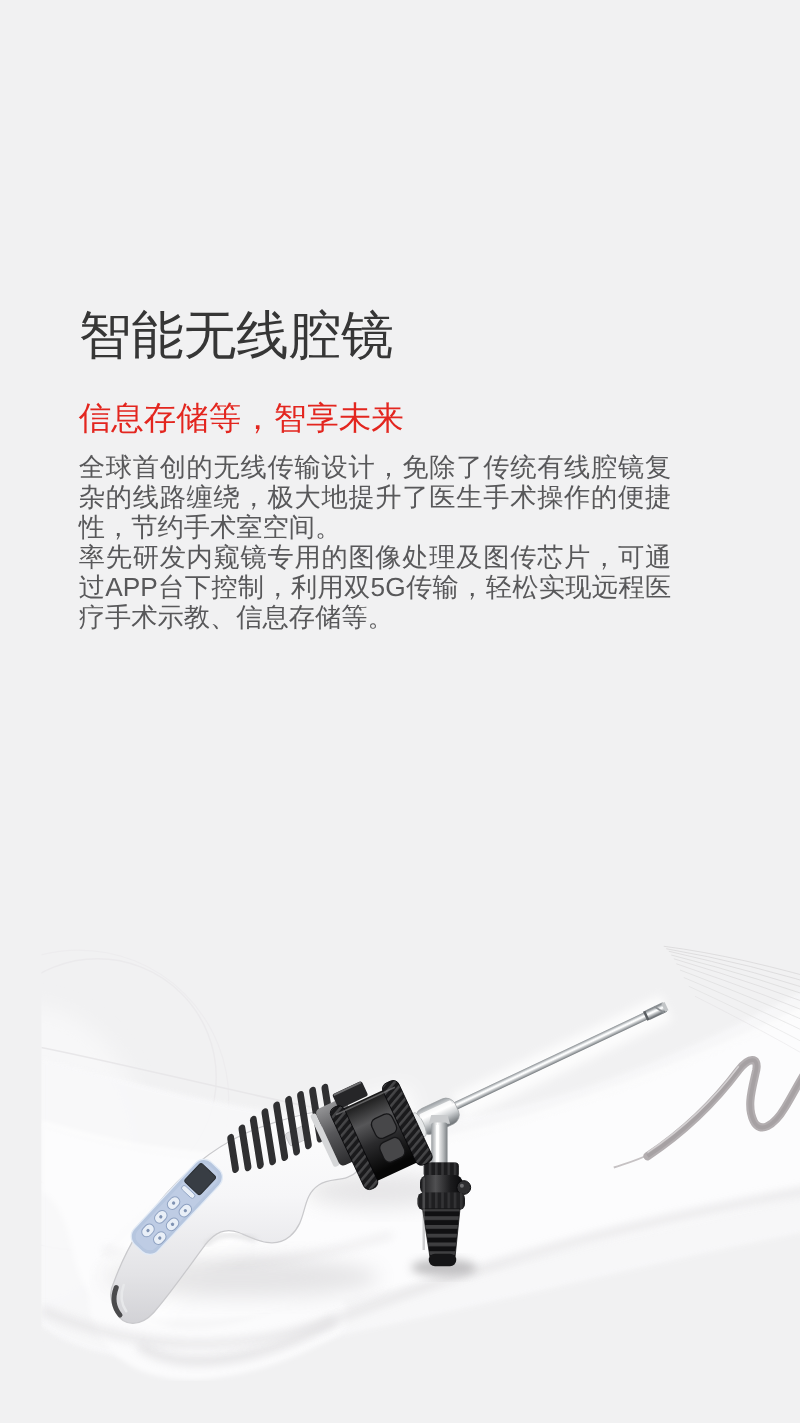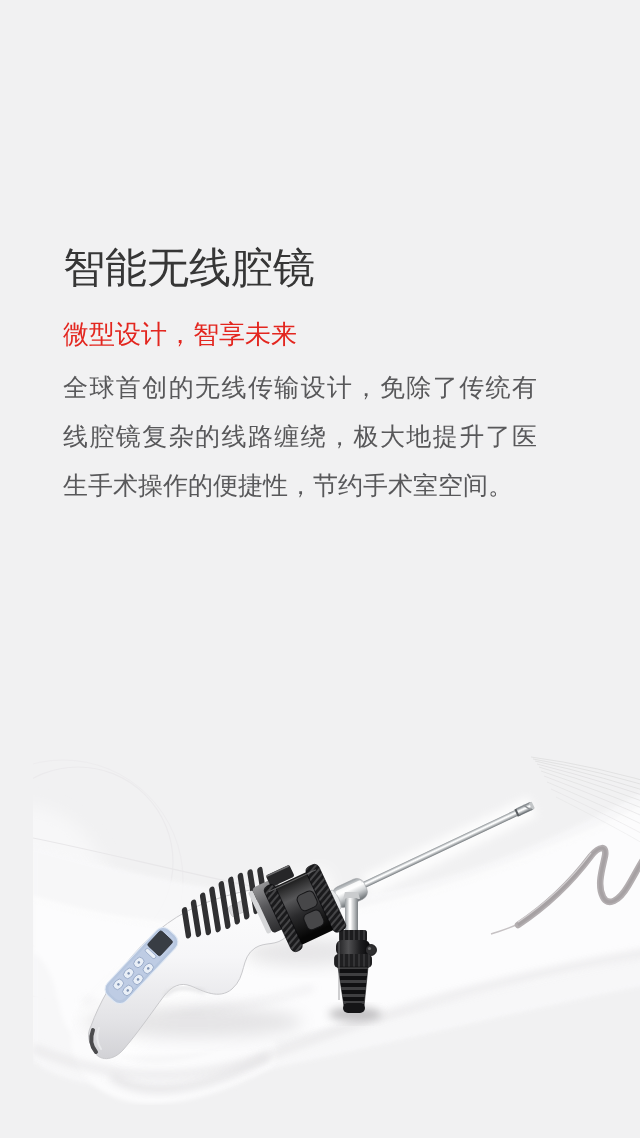--- a/index.html
+++ b/index.html
@@ -28,7 +28,7 @@
     <h1 class="page-title">智能无线腔镜</h1>
 
     <section class="feature first">
-      <h2>微型设计，智享未来</h2>
+      <h2>信息存储等，智享未来</h2>
       <p>全球首创的无线传输设计，免除了传统有线腔镜复杂的线路缠绕，极大地提升了医生手术操作的便捷性，节约手术室空间。</p>
     </section>
 

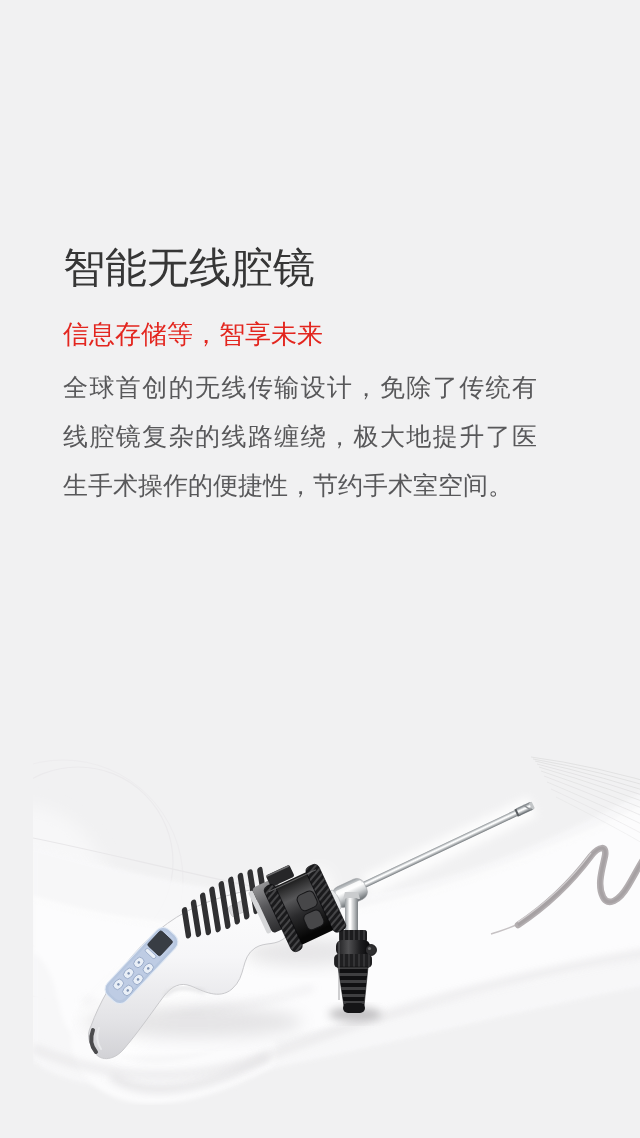--- a/index.html
+++ b/index.html
@@ -15,7 +15,7 @@
   .page-title{margin:0;font-size:42px;line-height:1.2;font-weight:500;color:var(--title-color);}
   .feature h2{margin:16px 0 12px;font-size:26px;line-height:1.2;font-weight:400;color:var(--accent);}
   .feature.first h2{margin-top:26px;}
-  .feature p{margin:0;font-size:25px;line-height:49px;color:var(--body-color);text-align:justify;}
+  .feature p{margin:0;font-size:21px;line-height:24px;color:var(--body-color);text-align:justify;}
   .hero{position:absolute;left:0;top:0;margin:0;width:640px;height:1138px;z-index:1;}
   .hero svg{display:block;}
 </style>

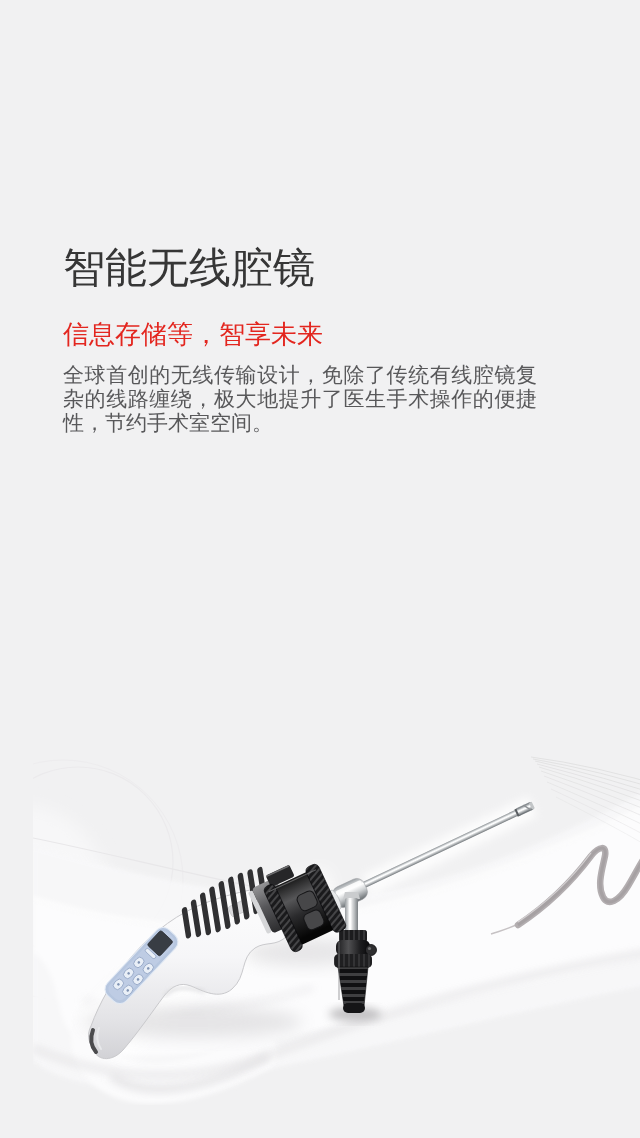--- a/index.html
+++ b/index.html
@@ -34,6 +34,7 @@
 
 
     <section class="feature">
+      <p>率先研发内窥镜专用的图像处理及图传芯片，可通过APP台下控制，利用双5G传输，轻松实现远程医疗手术示教、信息存储等。</p>
     </section>
   </main>
 

